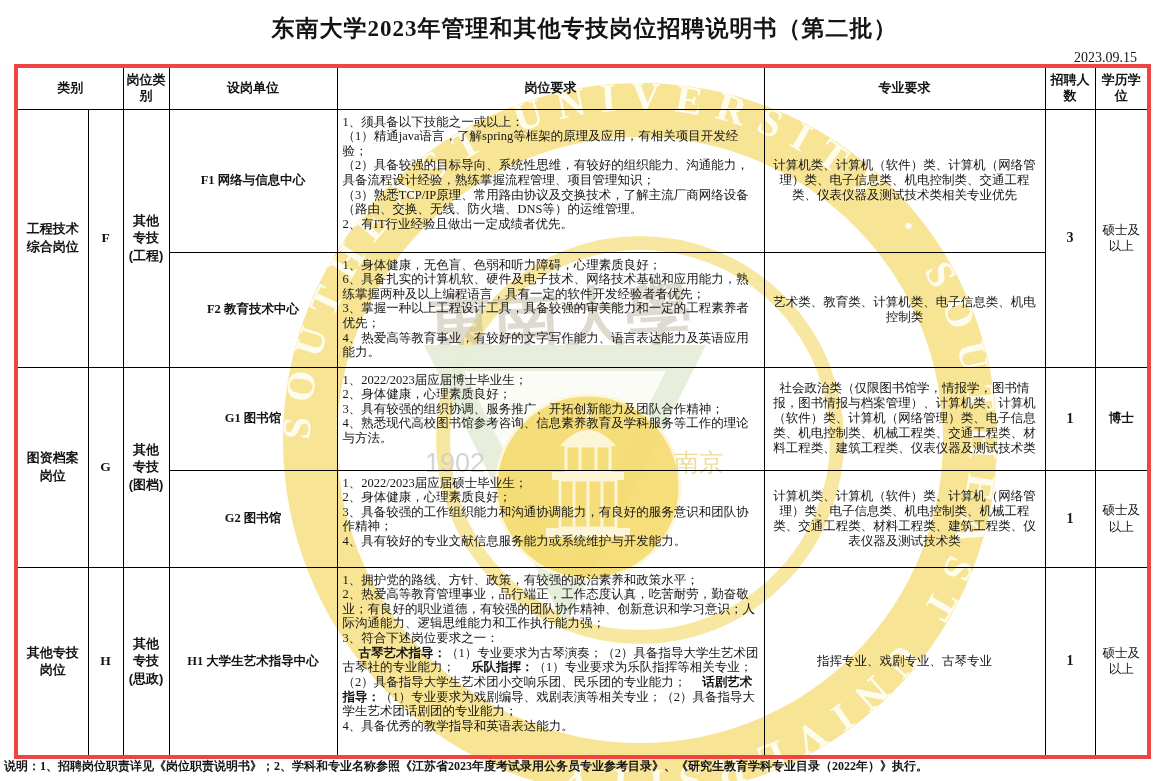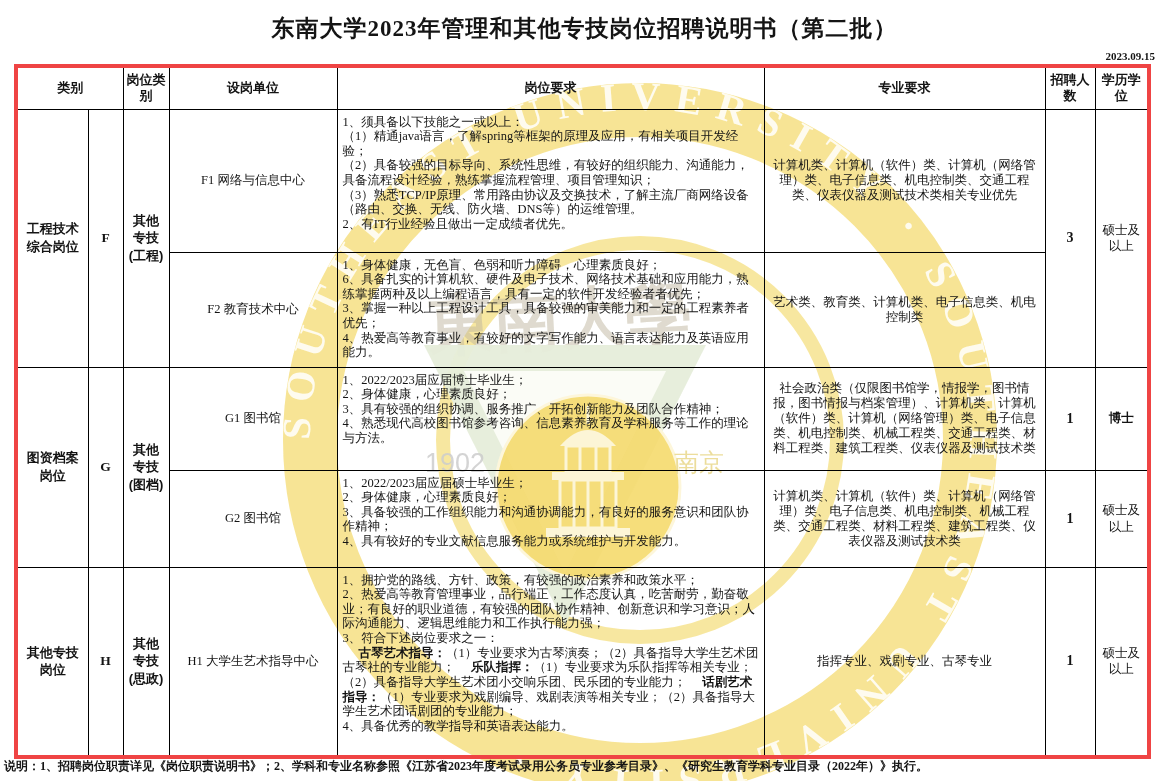--- a/index.html
+++ b/index.html
@@ -8,7 +8,7 @@
   .watermark{position:absolute;left:0;top:0;z-index:0;pointer-events:none;}
   .title{position:absolute;top:13px;left:4px;width:100%;text-align:center;
          font-size:23px;font-weight:bold;letter-spacing:1px;z-index:2;}
-  .date{position:absolute;top:50px;right:6px;font-size:11px;font-weight:bold;z-index:2;}
+  .date{position:absolute;top:50px;right:24px;font-size:14px;font-weight:normal;z-index:2;}
   table.main{position:absolute;top:64px;left:14px;width:1133px;z-index:1;
         border-collapse:collapse;table-layout:fixed;background:transparent;
         border:4px solid #ef4444;}

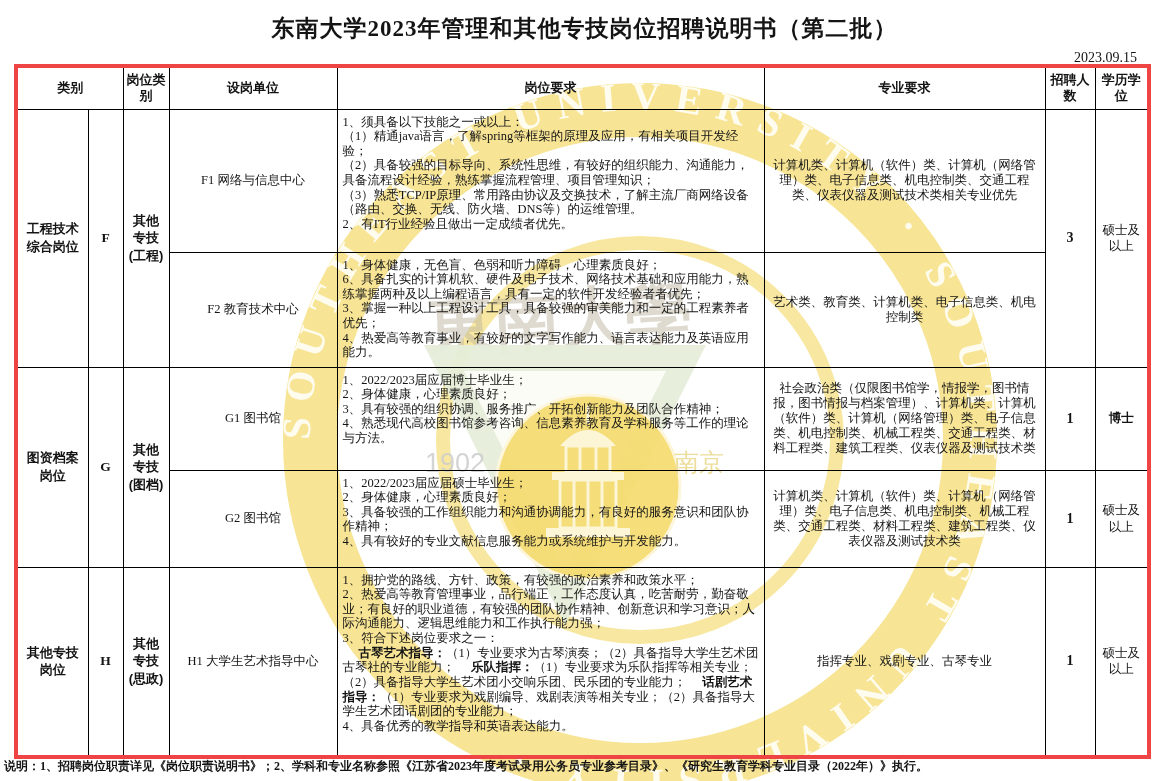--- a/index.html
+++ b/index.html
@@ -18,7 +18,7 @@
   .cat{font-family:"Liberation Sans","DejaVu Sans",sans-serif;font-size:13px;
        font-weight:bold;text-align:center;white-space:pre-line;line-height:1.35;}
   .code{font-size:13.5px;font-weight:bold;text-align:center;}
-  .unit{font-size:12.5px;text-align:center;line-height:1.3;padding:1px 4px;}
+  .unit{font-size:12.5px;text-align:center;line-height:1.3;padding:1px 4px;font-weight:bold;}
   .req{font-size:12.5px;line-height:1.17;text-align:left;vertical-align:top;
        padding:5px 5px 2px 5px;}
   .req-line{margin:0;}

